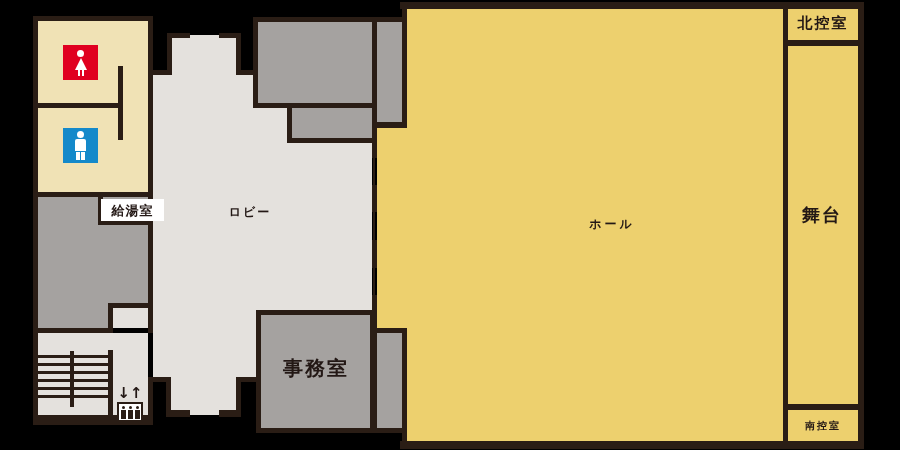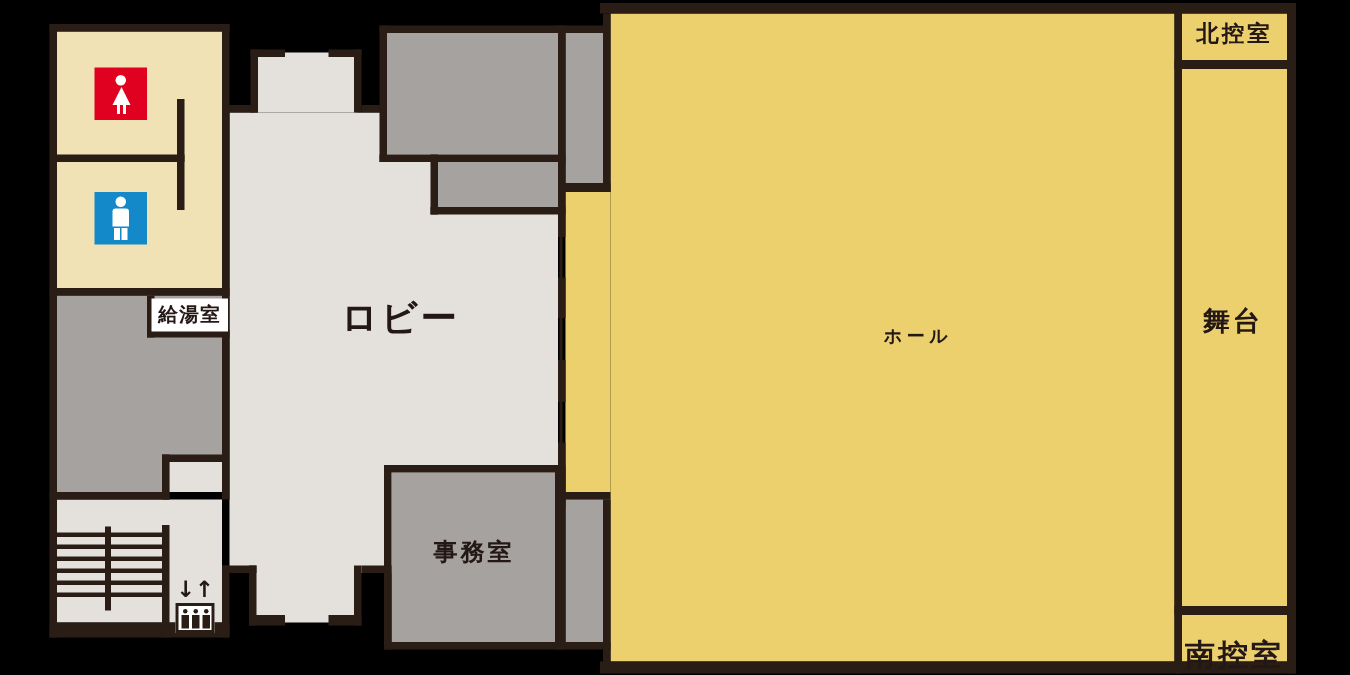--- a/index.html
+++ b/index.html
@@ -160,7 +160,7 @@
       </span>
   </div>
 
-  <div class="kbox" style="left:101px;top:199px;width:51px;height:22px">
+  <div class="kbox" style="left:101px;top:199px;width:63px;height:22px">
     <span class="lbl" style="position:static;transform:none;font-size:13px;letter-spacing:1px">給湯室</span>
   </div>
 

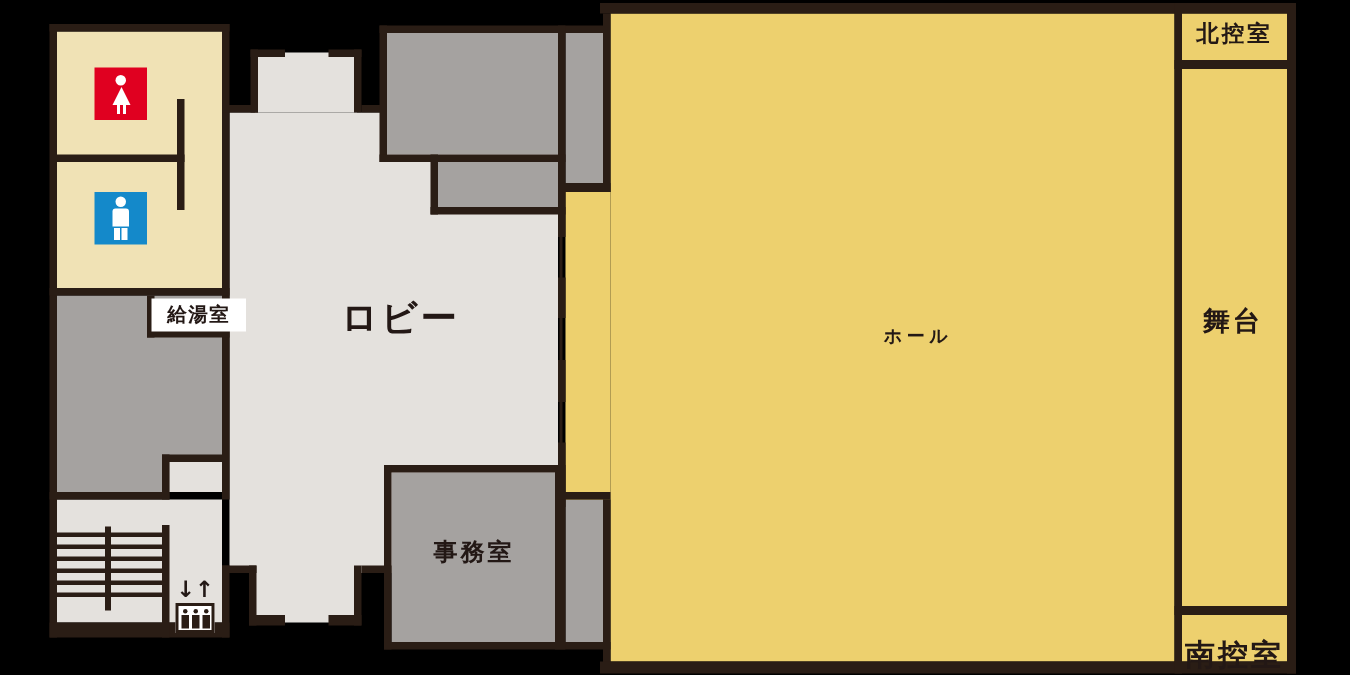--- a/index.html
+++ b/index.html
@@ -165,7 +165,7 @@
   </div>
 
   <div class="lbl" style="left:612px;top:224px;font-size:12px;letter-spacing:3px">ホール</div>
-  <div class="lbl" style="left:267px;top:212px;font-size:24px;letter-spacing:2px">ロビー</div>
+  <div class="lbl" style="left:250px;top:212px;font-size:12px;letter-spacing:2px">ロビー</div>
   <div class="lbl" style="left:822px;top:215px;font-size:18px;letter-spacing:2px">舞台</div>
   <div class="lbl" style="left:823px;top:23px;font-size:15px;letter-spacing:2px">北控室</div>
   <div class="lbl" style="left:823px;top:436px;font-size:20px;letter-spacing:2px">南控室</div>

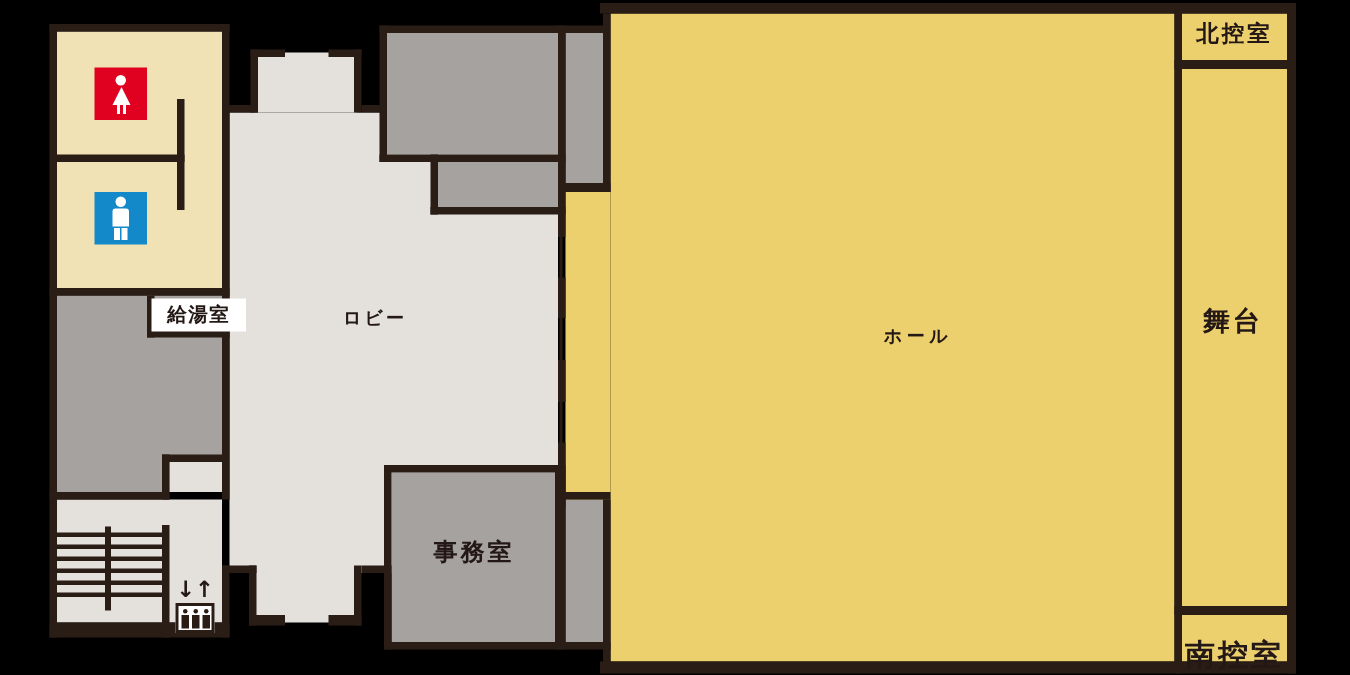--- a/index.html
+++ b/index.html
@@ -169,7 +169,7 @@
   <div class="lbl" style="left:822px;top:215px;font-size:18px;letter-spacing:2px">舞台</div>
   <div class="lbl" style="left:823px;top:23px;font-size:15px;letter-spacing:2px">北控室</div>
   <div class="lbl" style="left:823px;top:436px;font-size:20px;letter-spacing:2px">南控室</div>
-  <div class="lbl" style="left:316px;top:368px;font-size:16px;letter-spacing:2px">事務室</div>
+  <div class="lbl" style="left:316px;top:368px;font-size:20px;letter-spacing:2px">事務室</div>
 
 </div>
 

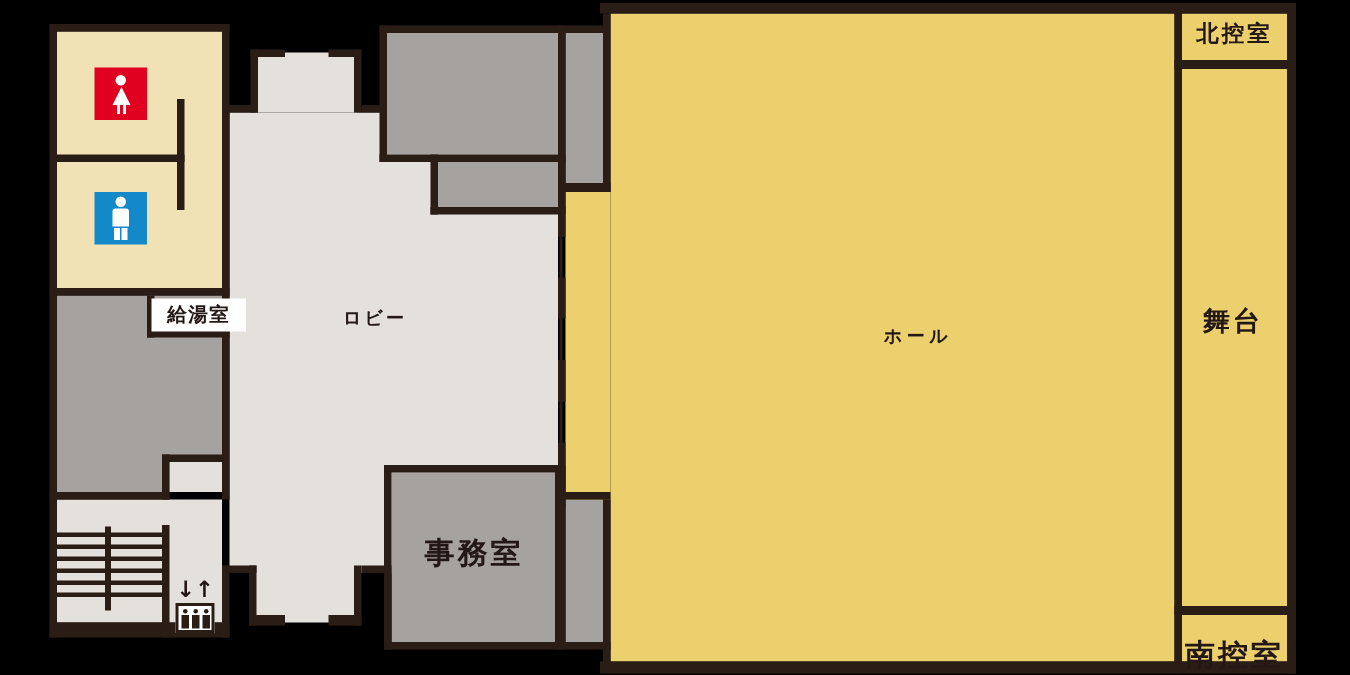--- a/index.html
+++ b/index.html
@@ -168,7 +168,7 @@
   <div class="lbl" style="left:250px;top:212px;font-size:12px;letter-spacing:2px">ロビー</div>
   <div class="lbl" style="left:822px;top:215px;font-size:18px;letter-spacing:2px">舞台</div>
   <div class="lbl" style="left:823px;top:23px;font-size:15px;letter-spacing:2px">北控室</div>
-  <div class="lbl" style="left:823px;top:436px;font-size:20px;letter-spacing:2px">南控室</div>
+  <div class="lbl" style="left:823px;top:426px;font-size:10px;letter-spacing:2px">南控室</div>
   <div class="lbl" style="left:316px;top:368px;font-size:20px;letter-spacing:2px">事務室</div>
 
 </div>

